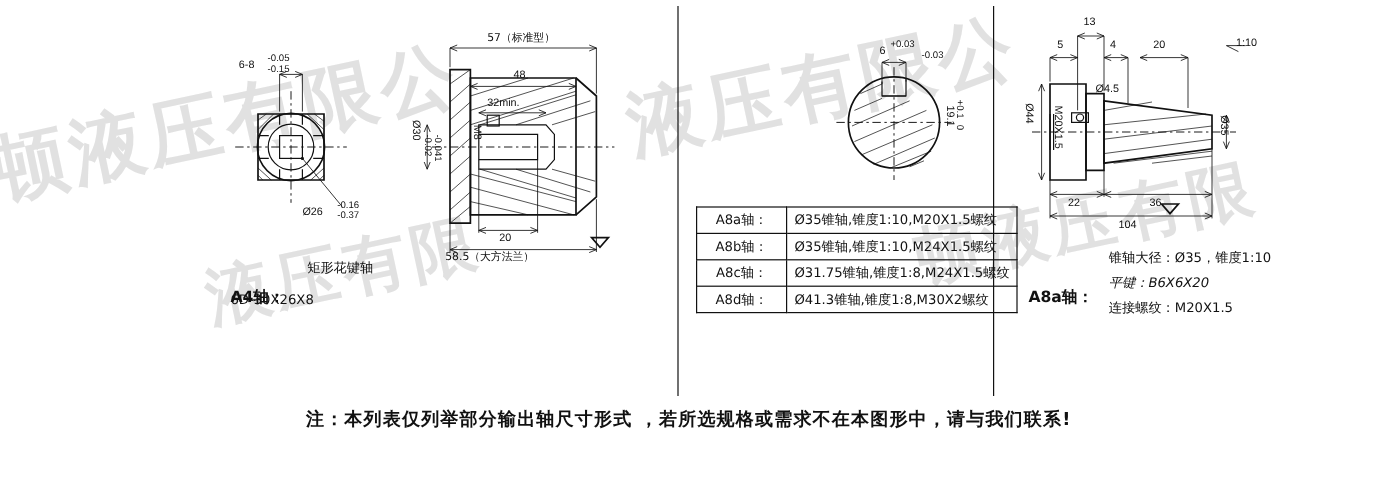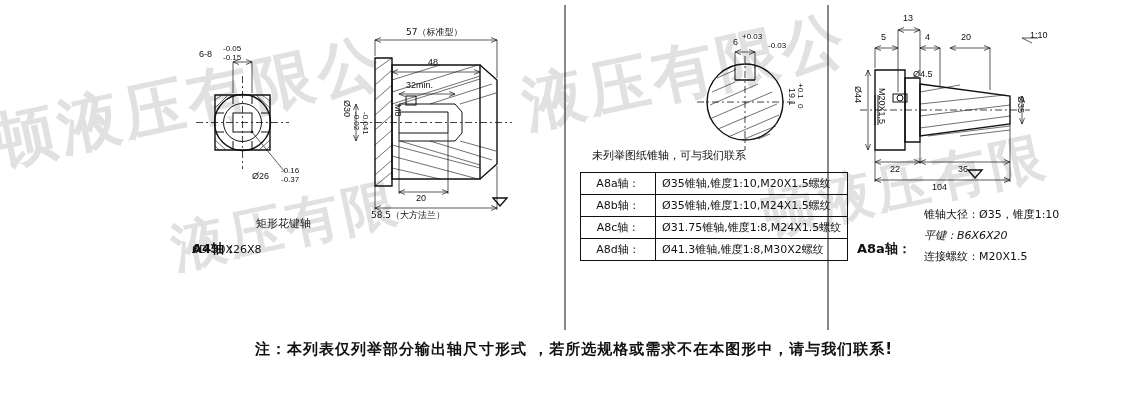--- a/index.html
+++ b/index.html
@@ -287,7 +287,6 @@
   <div class="t tiny" style="left:742px;top:33px;">+0.03</div>
   <div class="t tiny" style="left:768px;top:42px;">-0.03</div>
 
-  <div class="t md cn" style="left:592px;top:150px;">未列举图纸锥轴，可与我们联系</div>
 
   <table class="tbl cn" style="left:580px;top:172px;">
     <tbody>

